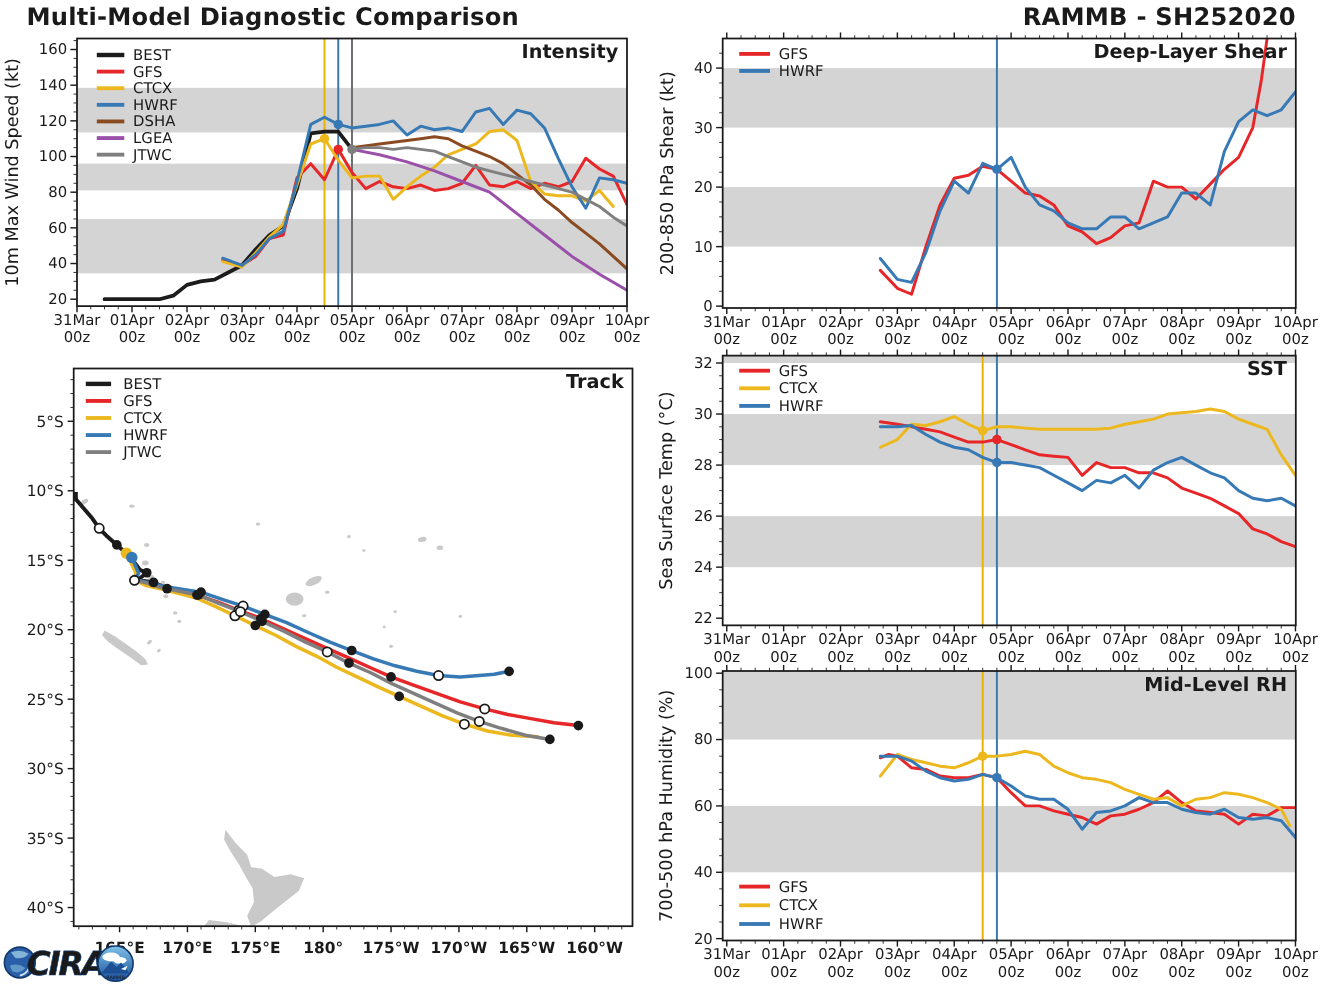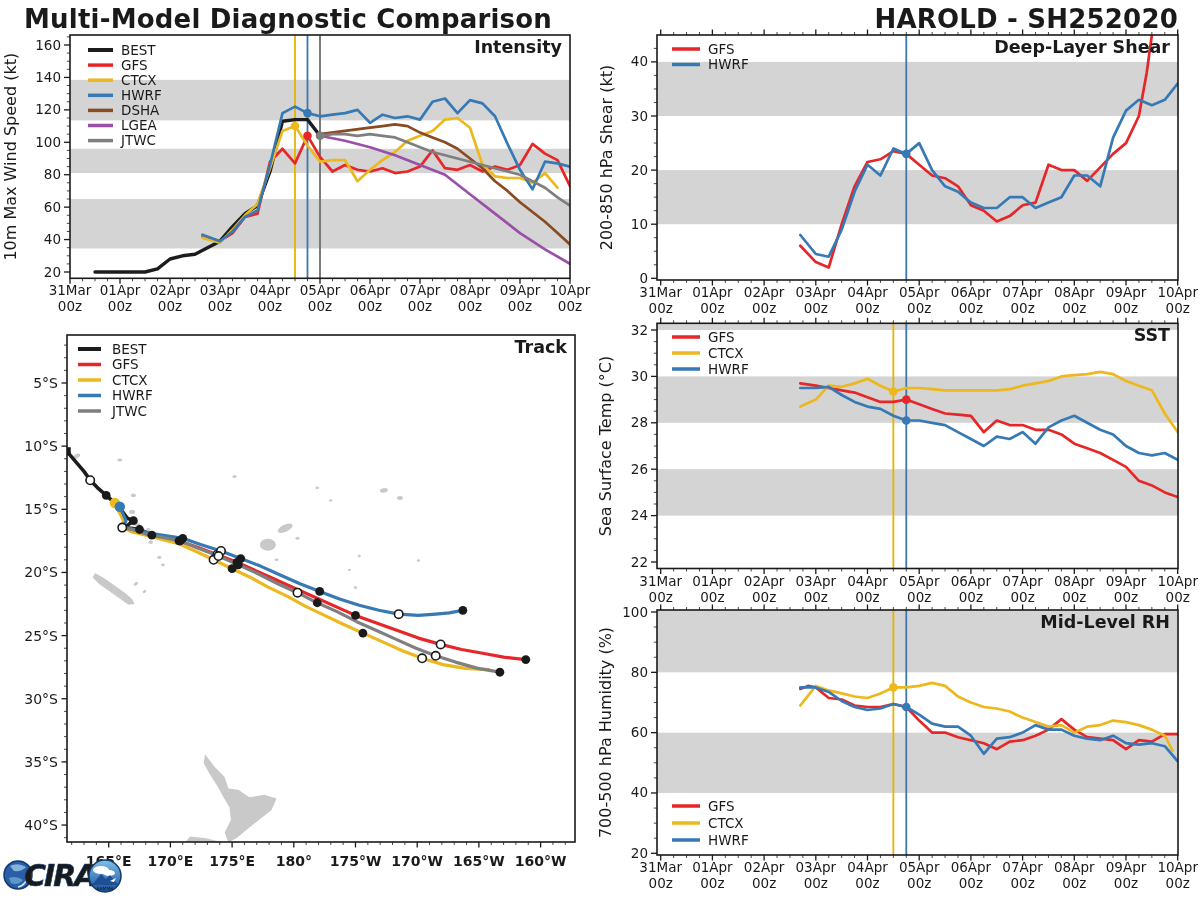--- a/index.html
+++ b/index.html
@@ -5,7 +5,7 @@
   html,body{margin:0;padding:0;background:#ffffff;}
   body{font-family:"DejaVu Sans","Liberation Sans",sans-serif;}
   #stage{position:relative;width:1200px;height:900px;background:#fff;overflow:hidden;}
-  .hdr{position:absolute;top:4px;font-size:26px;font-weight:bold;color:#1a1a1a;letter-spacing:0.2px;}
+  .hdr{position:absolute;top:4px;font-size:22px;font-weight:bold;color:#1a1a1a;letter-spacing:0.2px;}
   #hdr-left{left:24px;}
   #hdr-right{right:22px;}
   svg text{font-family:"DejaVu Sans","Liberation Sans",sans-serif;fill:#1a1a1a;}

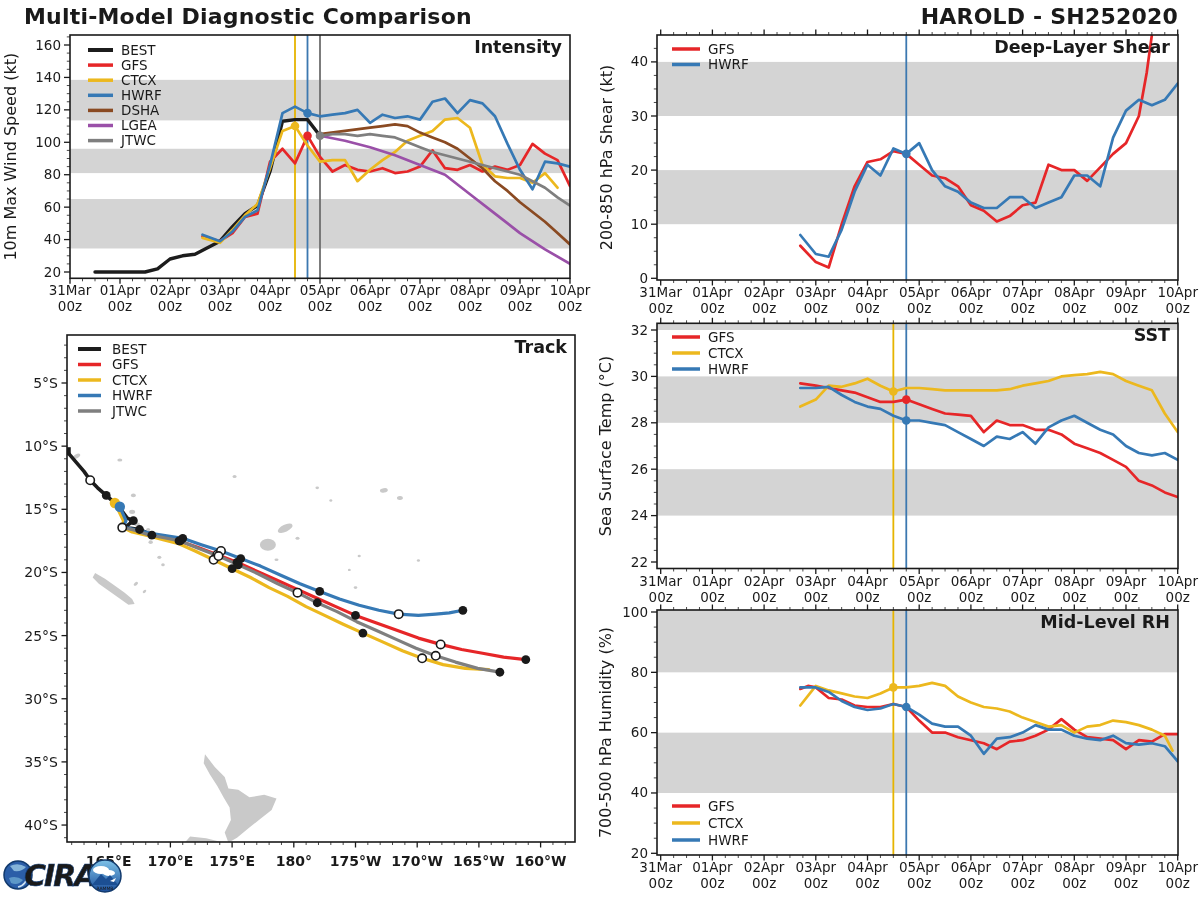--- a/index.html
+++ b/index.html
@@ -15,7 +15,7 @@
 
 <div id="stage">
   <div id="hdr-left" class="hdr">Multi-Model Diagnostic Comparison</div>
-  <div id="hdr-right" class="hdr">HAROLD - SH252020</div>
+  <div id="hdr-right" class="hdr">RAMMB - SH252020</div>
   <svg id="chart" width="1200" height="900" viewBox="0 0 1200 900">
       <g>
         <clipPath id="clip-intensity">

